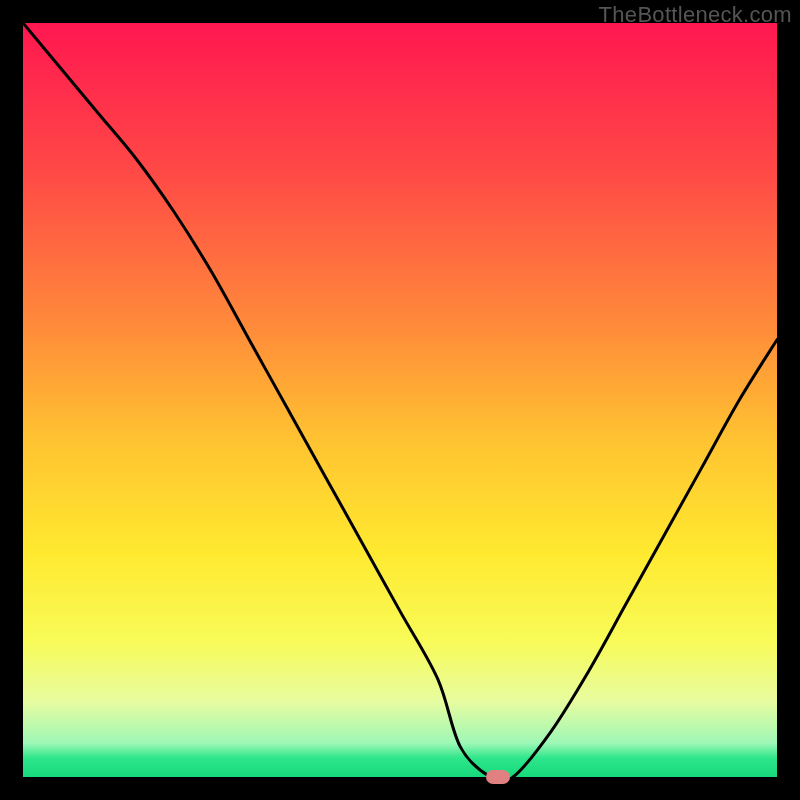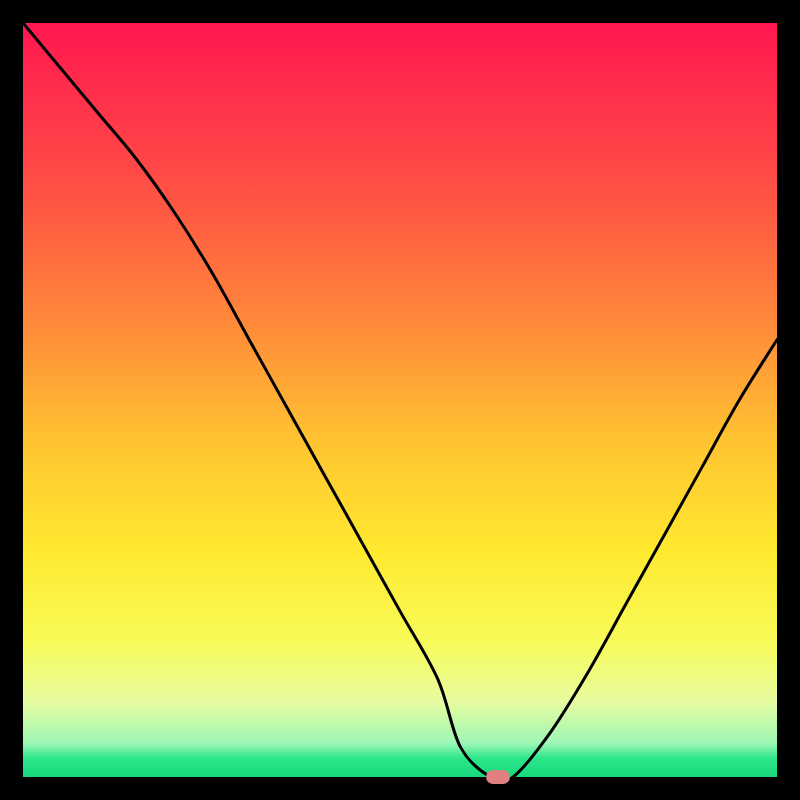--- a/index.html
+++ b/index.html
@@ -60,6 +60,7 @@
 <body>
 
 <div class="frame">
+  <div class="watermark">TheBottleneck.com</div>
 
   <div class="plot-wrap">
     <svg class="plot-bg" viewBox="0 0 754 754" preserveAspectRatio="none">

